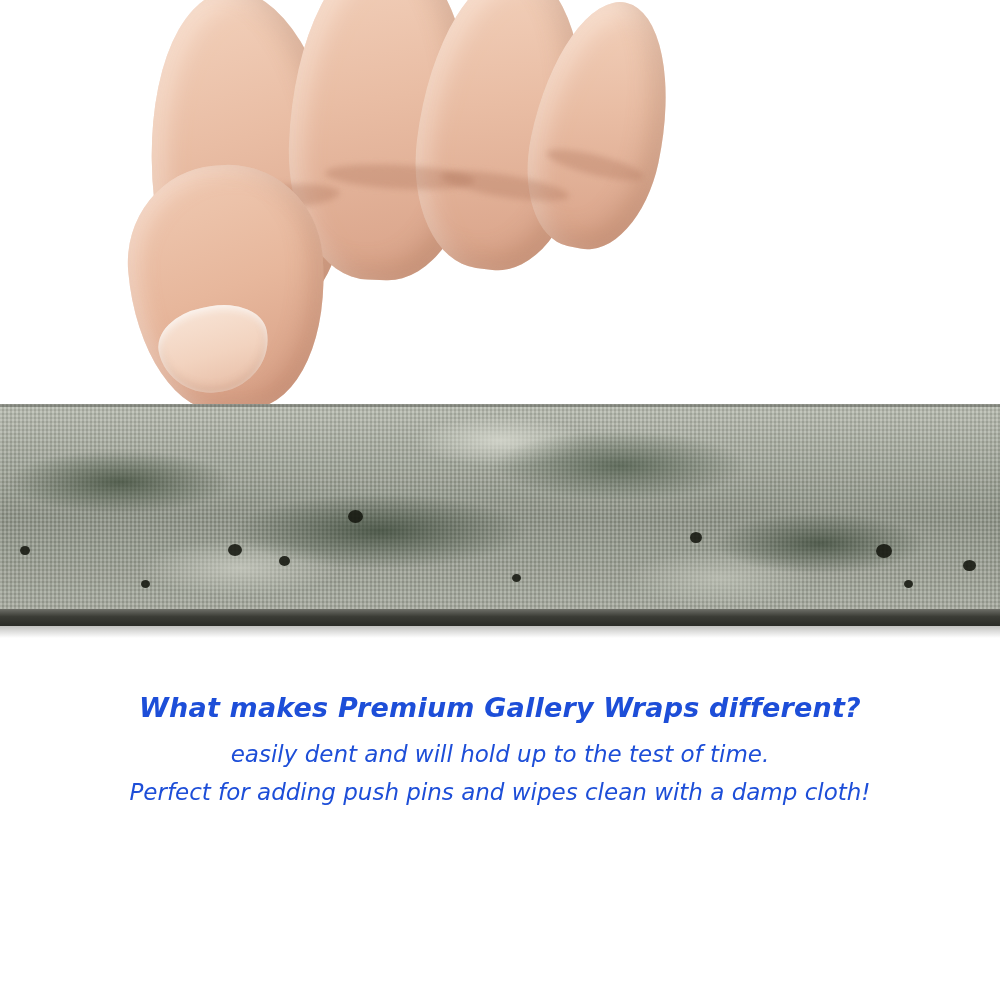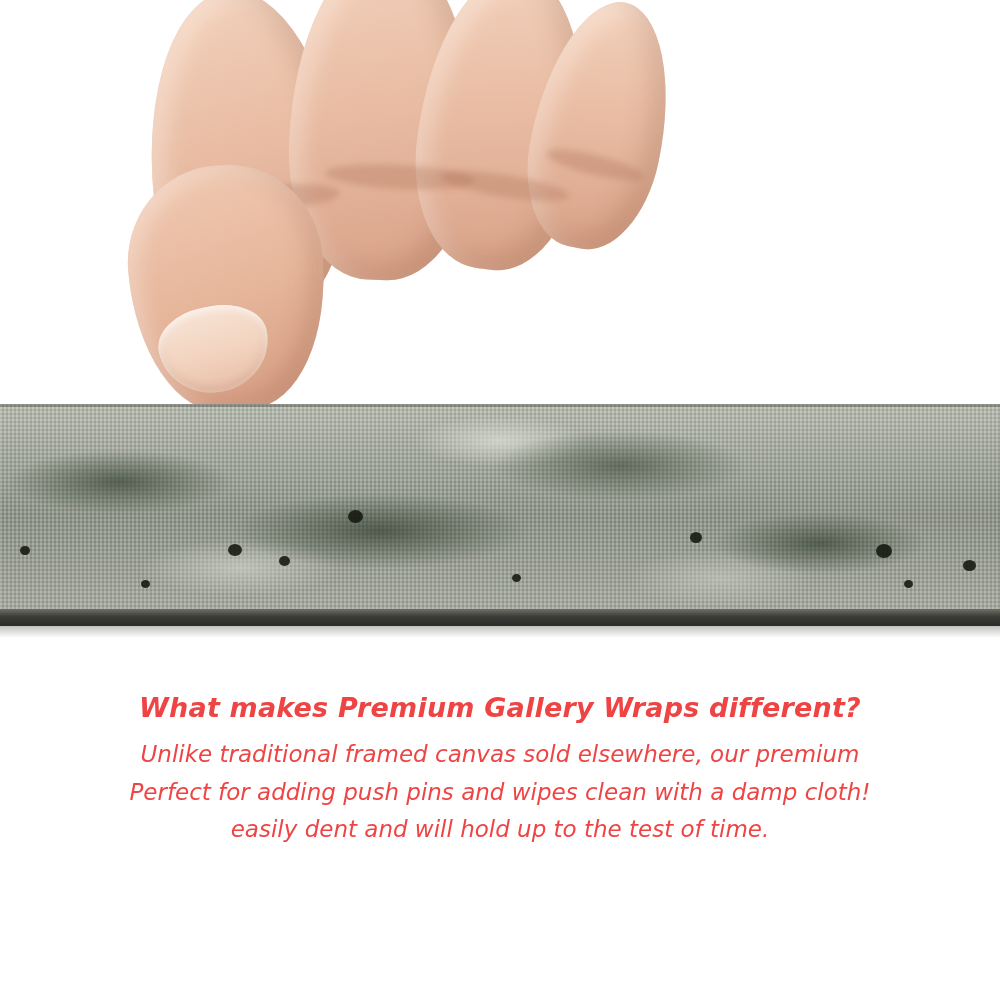--- a/index.html
+++ b/index.html
@@ -150,7 +150,7 @@
     top: 690px;
     width: 1000px;
     text-align: center;
-    color: #ef4444;
+    color: #1d4ed8;
     font-family: "DejaVu Sans", sans-serif;
     font-style: italic;
   }

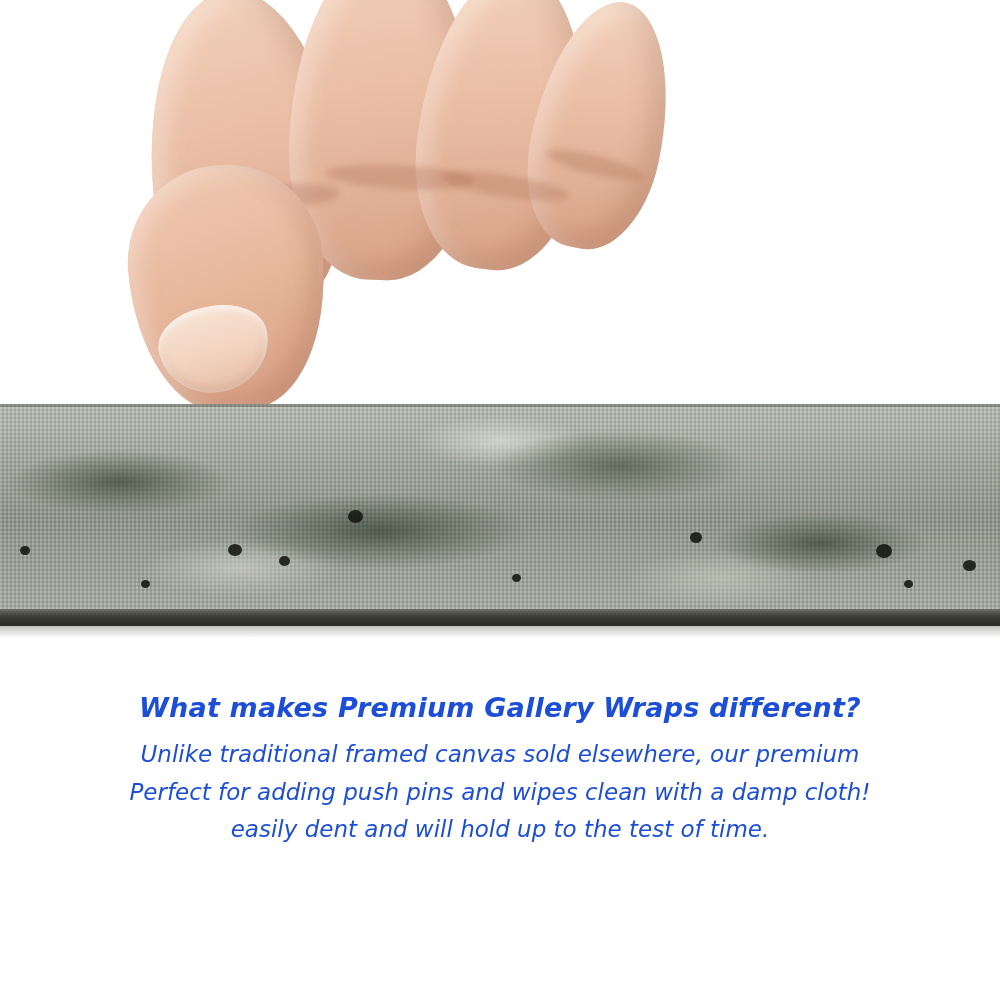--- a/index.html
+++ b/index.html
@@ -212,7 +212,6 @@
   <div class="caption">
     <div class="caption-heading">What makes Premium Gallery Wraps different?</div>
     <div class="caption-body">
-      <span class="line">Unlike traditional framed canvas sold elsewhere, our premium</span>
       <span class="line">Perfect for adding push pins and wipes clean with a damp cloth!</span>
       <span class="line">easily dent and will hold up to the test of time.</span>
     </div>

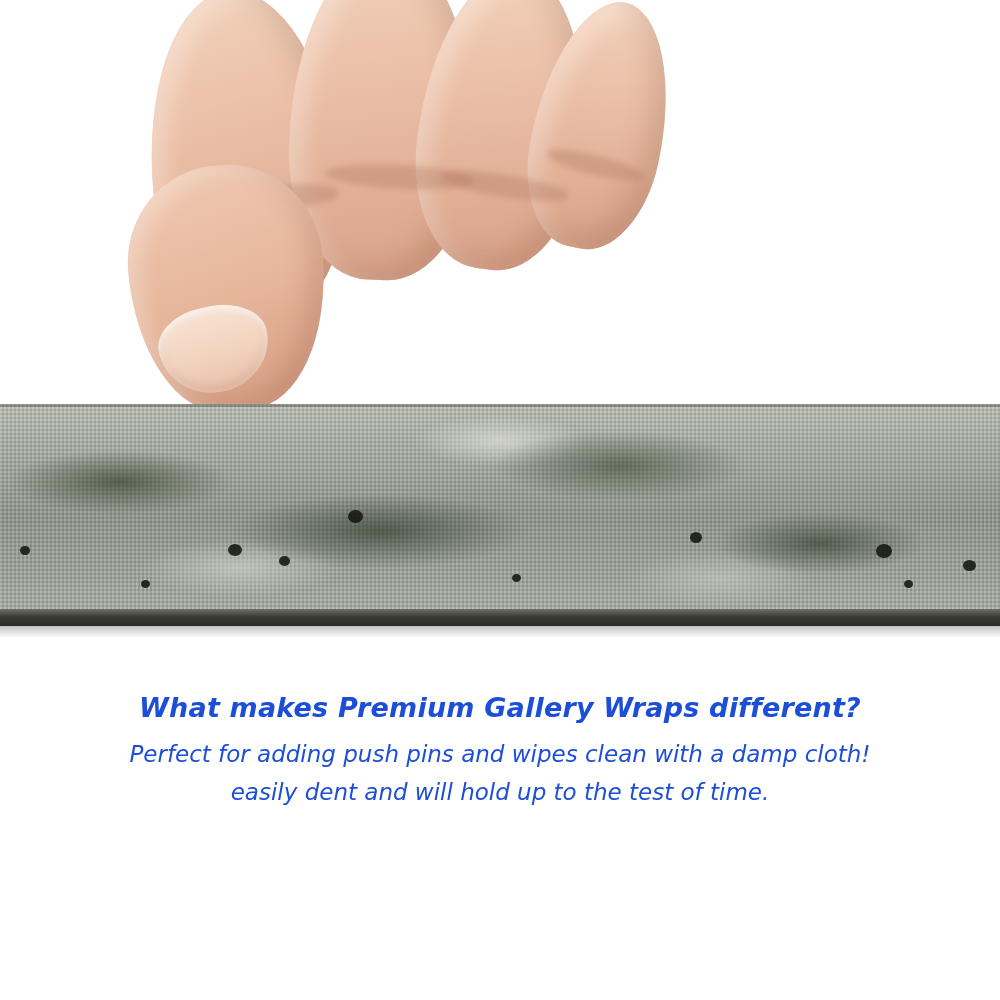--- a/index.html
+++ b/index.html
@@ -212,8 +212,8 @@
   <div class="caption">
     <div class="caption-heading">What makes Premium Gallery Wraps different?</div>
     <div class="caption-body">
+      <span class="line">easily dent and will hold up to the test of time.</span>
       <span class="line">Perfect for adding push pins and wipes clean with a damp cloth!</span>
-      <span class="line">easily dent and will hold up to the test of time.</span>
     </div>
   </div>
 

